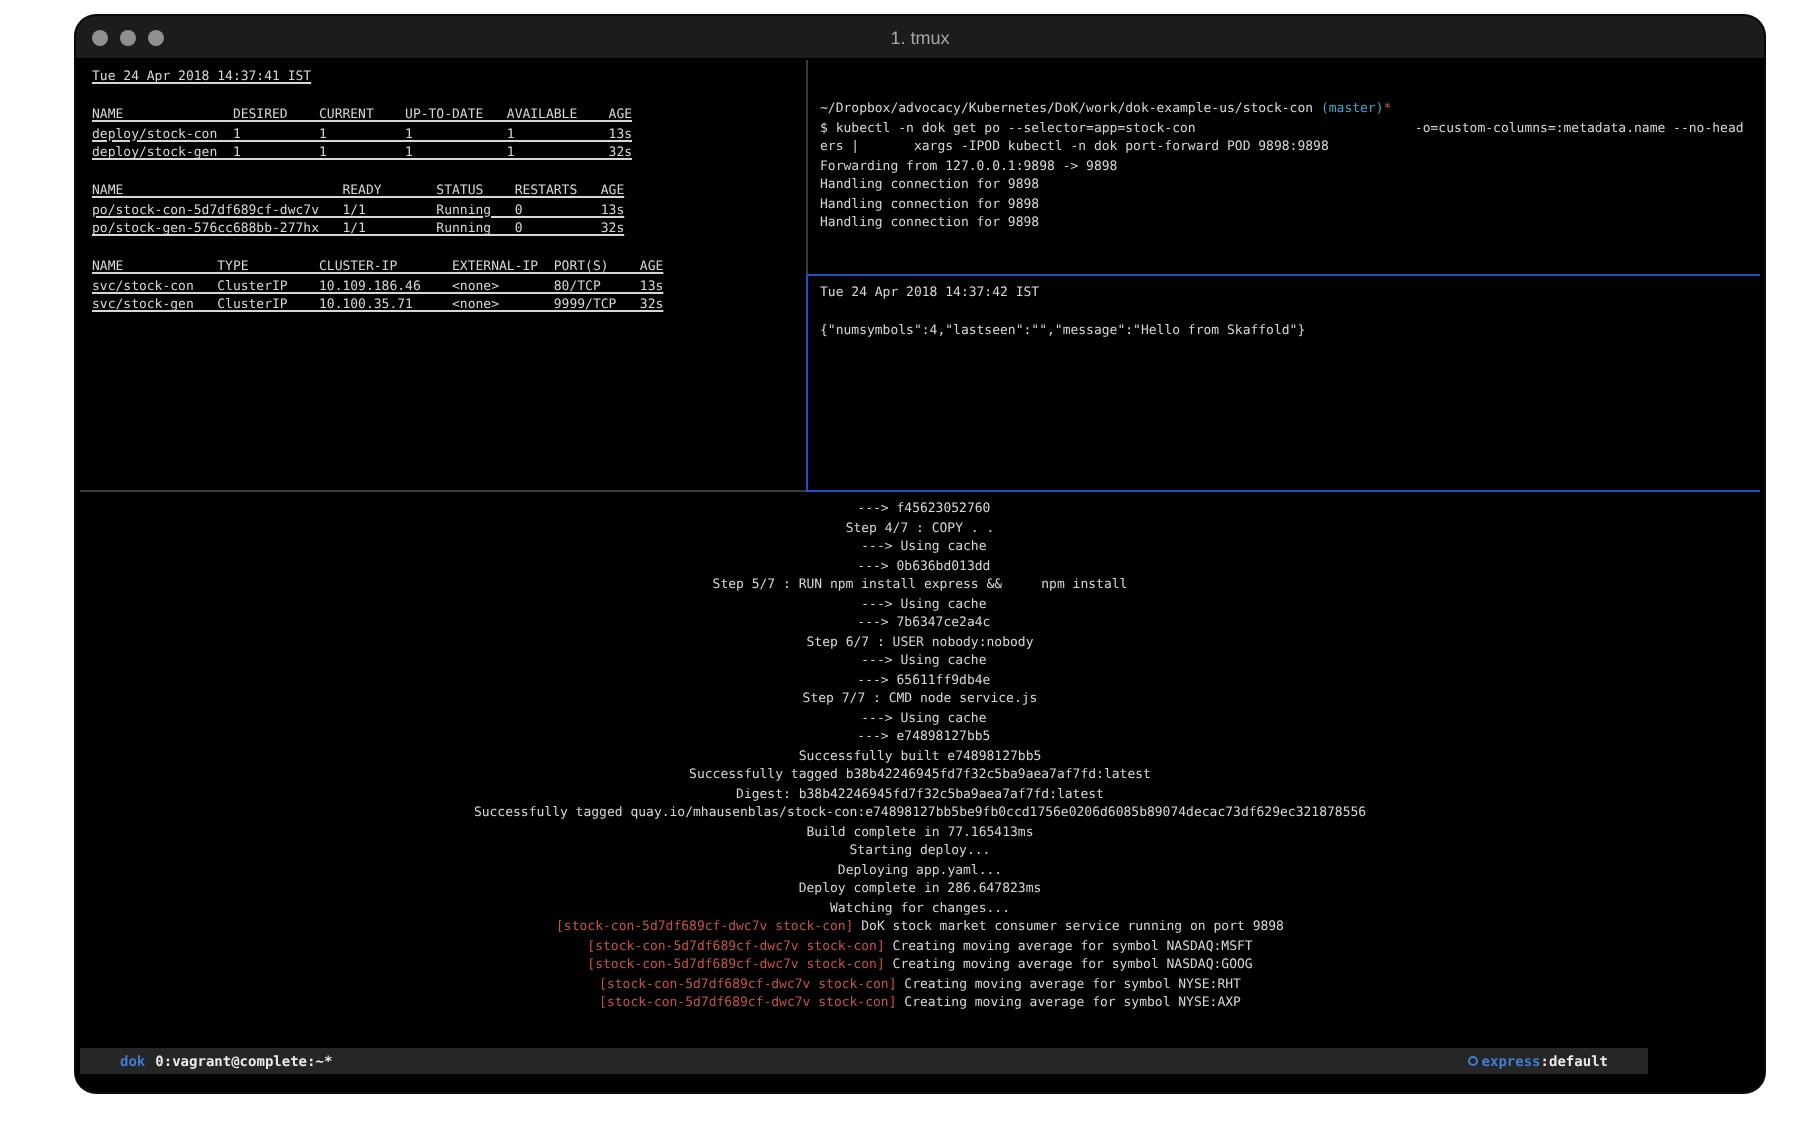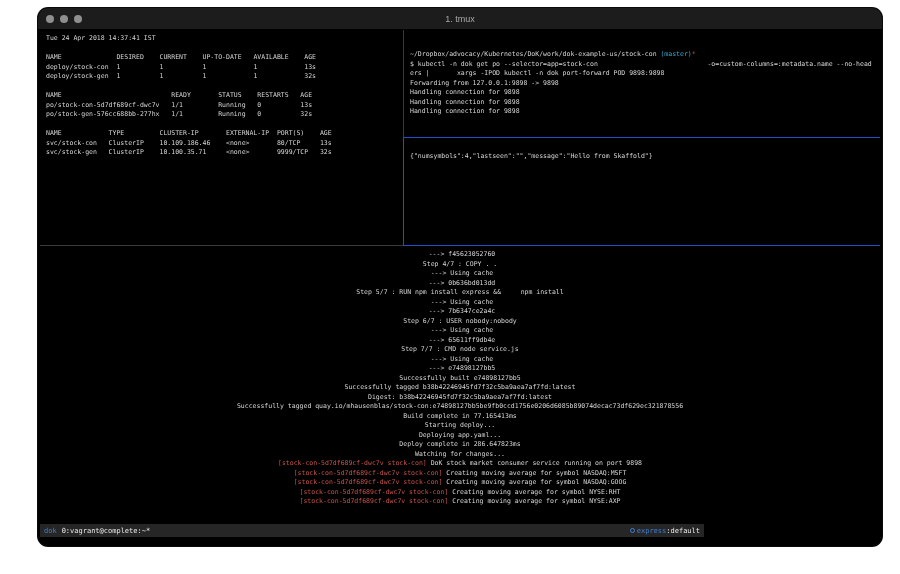--- a/index.html
+++ b/index.html
@@ -31,7 +31,7 @@
     font-size:6.5px; line-height:9.5px; white-space:pre;
   }
   .tline { min-height:9.5px; white-space:pre; }
-  .pane-tl     { left:2px;   top:0px;   width:363px; height:215px; padding:4px 6px; }
+  .pane-tl     { left:2px;   top:0px;   width:363px; height:215px; padding:4px 6px;text-decoration:underline; }
   .pane-tr     { left:368px; top:16px;   width:474px; height:107px; padding:4px 4px; }
   .pane-mr     { left:368px; top:108px; width:474px; height:107px; padding:4px 4px; }
   .pane-bottom { left:2px;   top:216px; width:840px; height:270px; padding:4px 6px;text-align:center; }

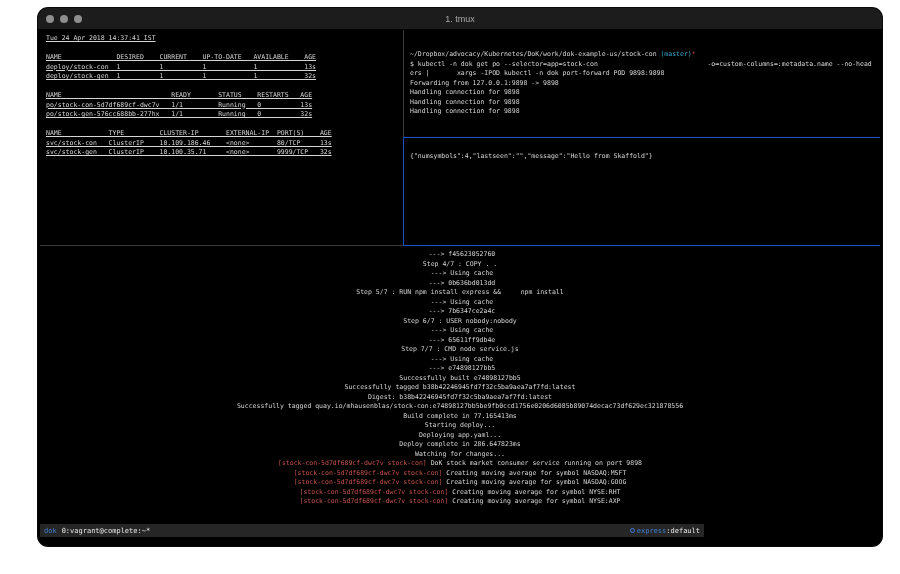--- a/index.html
+++ b/index.html
@@ -76,7 +76,7 @@
     <div class="terminal">
       <div class="pane pane-tl"><div class="tline"><span>Tue 24 Apr 2018 14:37:41 IST</span></div><div class="tline"><span></span></div><div class="tline"><span>NAME              DESIRED    CURRENT    UP-TO-DATE   AVAILABLE    AGE</span></div><div class="tline"><span>deploy/stock-con  1          1          1            1            13s</span></div><div class="tline"><span>deploy/stock-gen  1          1          1            1            32s</span></div><div class="tline"><span></span></div><div class="tline"><span>NAME                            READY       STATUS    RESTARTS   AGE</span></div><div class="tline"><span>po/stock-con-5d7df689cf-dwc7v   1/1         Running   0          13s</span></div><div class="tline"><span>po/stock-gen-576cc688bb-277hx   1/1         Running   0          32s</span></div><div class="tline"><span></span></div><div class="tline"><span>NAME            TYPE         CLUSTER-IP       EXTERNAL-IP  PORT(S)    AGE</span></div><div class="tline"><span>svc/stock-con   ClusterIP    10.109.186.46    &lt;none&gt;       80/TCP     13s</span></div><div class="tline"><span>svc/stock-gen   ClusterIP    10.100.35.71     &lt;none&gt;       9999/TCP   32s</span></div></div>
       <div class="pane pane-tr"><div class="tline"><span>~/Dropbox/advocacy/Kubernetes/DoK/work/dok-example-us/stock-con </span><span class="cyan">(master)</span><span class="red">*</span></div><div class="tline"><span>$ kubectl -n dok get po --selector=app=stock-con                            -o=custom-columns=:metadata.name --no-head</span></div><div class="tline"><span>ers |       xargs -IPOD kubectl -n dok port-forward POD 9898:9898</span></div><div class="tline"><span>Forwarding from 127.0.0.1:9898 -&gt; 9898</span></div><div class="tline"><span>Handling connection for 9898</span></div><div class="tline"><span>Handling connection for 9898</span></div><div class="tline"><span>Handling connection for 9898</span></div></div>
-      <div class="pane pane-mr"><div class="tline"><span></span></div><div class="tline"><span>{"numsymbols":4,"lastseen":"","message":"Hello from Skaffold"}</span></div></div>
+      <div class="pane pane-mr"><div class="tline"><span>Tue 24 Apr 2018 14:37:42 IST</span></div><div class="tline"><span></span></div><div class="tline"><span>{"numsymbols":4,"lastseen":"","message":"Hello from Skaffold"}</span></div></div>
       <div class="pane pane-bottom"><div class="tline"><span> ---&gt; f45623052760</span></div><div class="tline"><span>Step 4/7 : COPY . .</span></div><div class="tline"><span> ---&gt; Using cache</span></div><div class="tline"><span> ---&gt; 0b636bd013dd</span></div><div class="tline"><span>Step 5/7 : RUN npm install express &amp;&amp;     npm install</span></div><div class="tline"><span> ---&gt; Using cache</span></div><div class="tline"><span> ---&gt; 7b6347ce2a4c</span></div><div class="tline"><span>Step 6/7 : USER nobody:nobody</span></div><div class="tline"><span> ---&gt; Using cache</span></div><div class="tline"><span> ---&gt; 65611ff9db4e</span></div><div class="tline"><span>Step 7/7 : CMD node service.js</span></div><div class="tline"><span> ---&gt; Using cache</span></div><div class="tline"><span> ---&gt; e74898127bb5</span></div><div class="tline"><span>Successfully built e74898127bb5</span></div><div class="tline"><span>Successfully tagged b38b42246945fd7f32c5ba9aea7af7fd:latest</span></div><div class="tline"><span>Digest: b38b42246945fd7f32c5ba9aea7af7fd:latest</span></div><div class="tline"><span>Successfully tagged quay.io/mhausenblas/stock-con:e74898127bb5be9fb0ccd1756e0206d6085b89074decac73df629ec321878556</span></div><div class="tline"><span>Build complete in 77.165413ms</span></div><div class="tline"><span>Starting deploy...</span></div><div class="tline"><span>Deploying app.yaml...</span></div><div class="tline"><span>Deploy complete in 286.647823ms</span></div><div class="tline"><span>Watching for changes...</span></div><div class="tline"><span class="red">[stock-con-5d7df689cf-dwc7v stock-con]</span><span> DoK stock market consumer service running on port 9898</span></div><div class="tline"><span class="red">[stock-con-5d7df689cf-dwc7v stock-con]</span><span> Creating moving average for symbol NASDAQ:MSFT</span></div><div class="tline"><span class="red">[stock-con-5d7df689cf-dwc7v stock-con]</span><span> Creating moving average for symbol NASDAQ:GOOG</span></div><div class="tline"><span class="red">[stock-con-5d7df689cf-dwc7v stock-con]</span><span> Creating moving average for symbol NYSE:RHT</span></div><div class="tline"><span class="red">[stock-con-5d7df689cf-dwc7v stock-con]</span><span> Creating moving average for symbol NYSE:AXP</span></div></div>
 
       <div class="divider div-v-gray"></div>

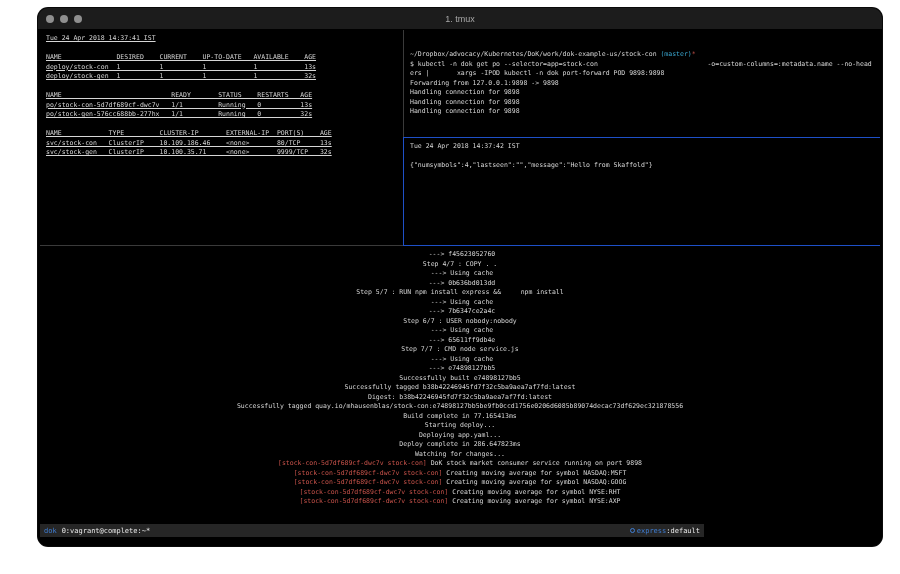--- a/index.html
+++ b/index.html
@@ -42,9 +42,9 @@
   .div-h-blue-bottom { left:365px; top:215px; width:477px; height:1px; background:var(--active_border,#1e50c8); }
   .div-h-gray-left   { left:2px;   top:215px; width:363px; height:1px; background:var(--inactive_border,#3a3a3a); }
   .statusbar {
-    position:absolute; left:2px; top:494px; width:664px; height:13px;
+    position:absolute; left:2px; top:494px; width:784px; height:13px;
     background:var(--statusbar_bg,#262626); display:flex; align-items:center;
-    font-size:7px; font-weight:normal; padding:0 4px; color:#e8e8e8;
+    font-size:7px; font-weight:bold; padding:0 20px; color:#e8e8e8;
   }
   .session { color:var(--blue,#3f7fd6); margin-right:5px; }
   .winitem { color:#eaeaea; }

